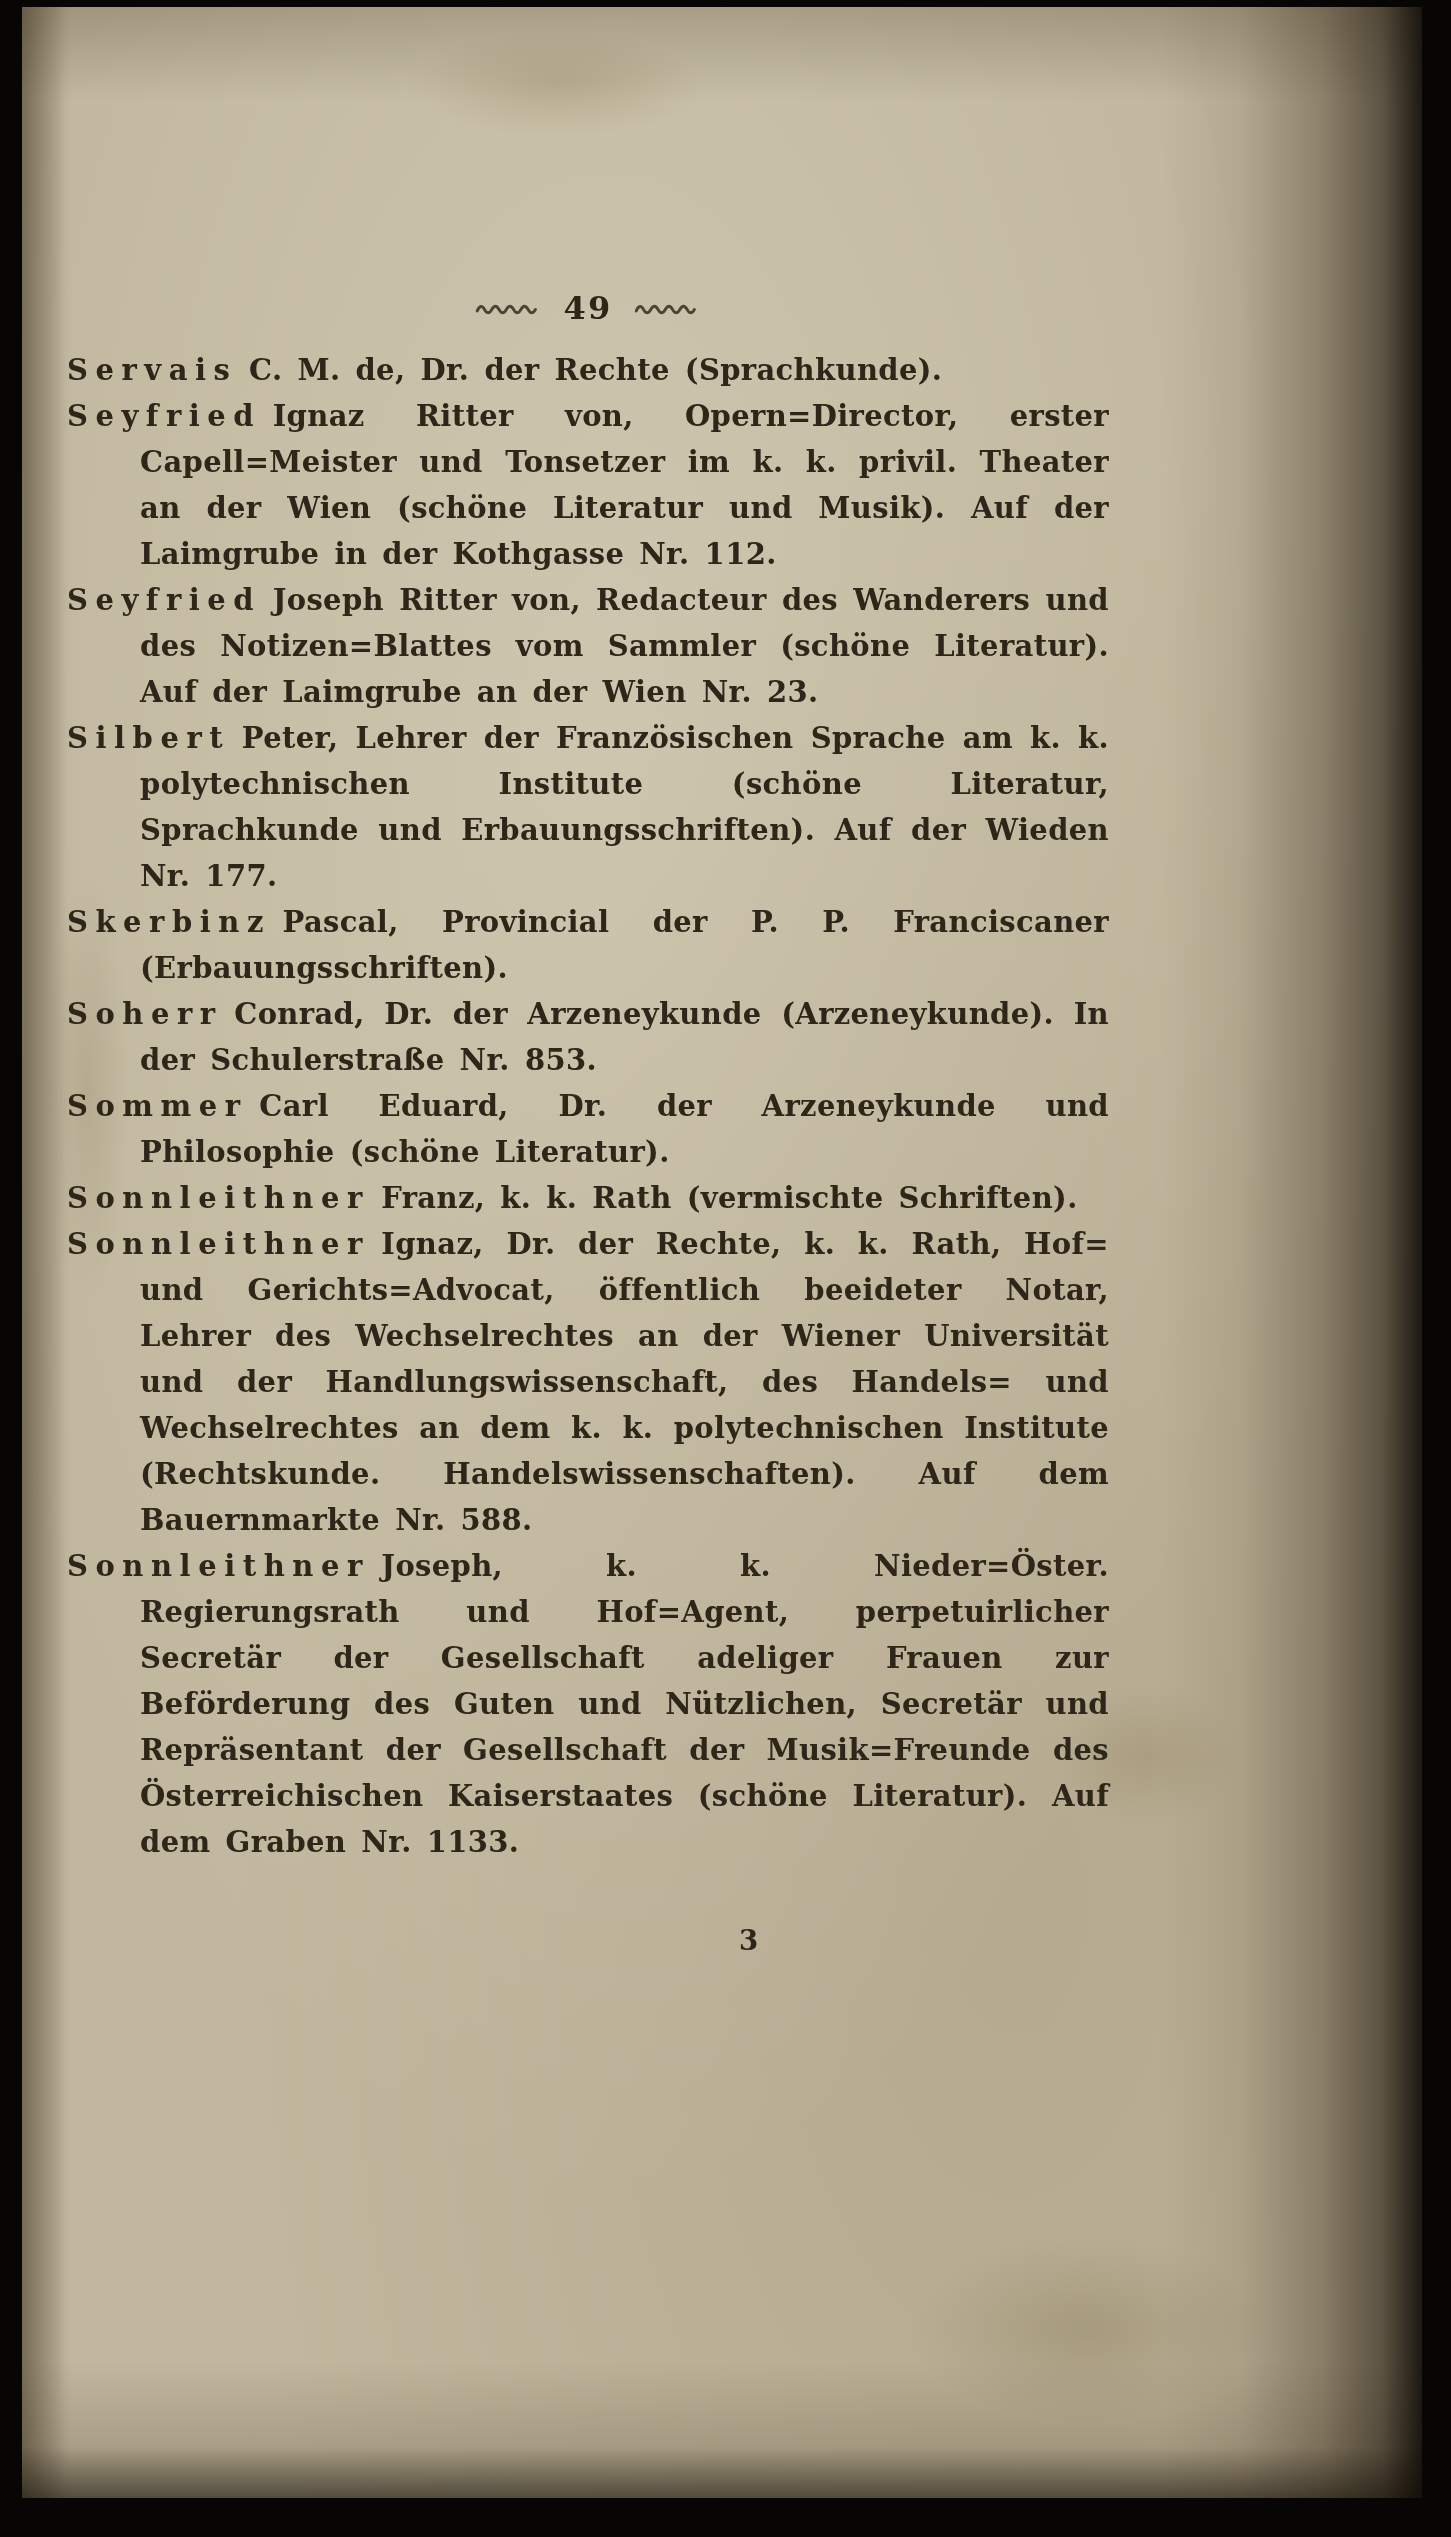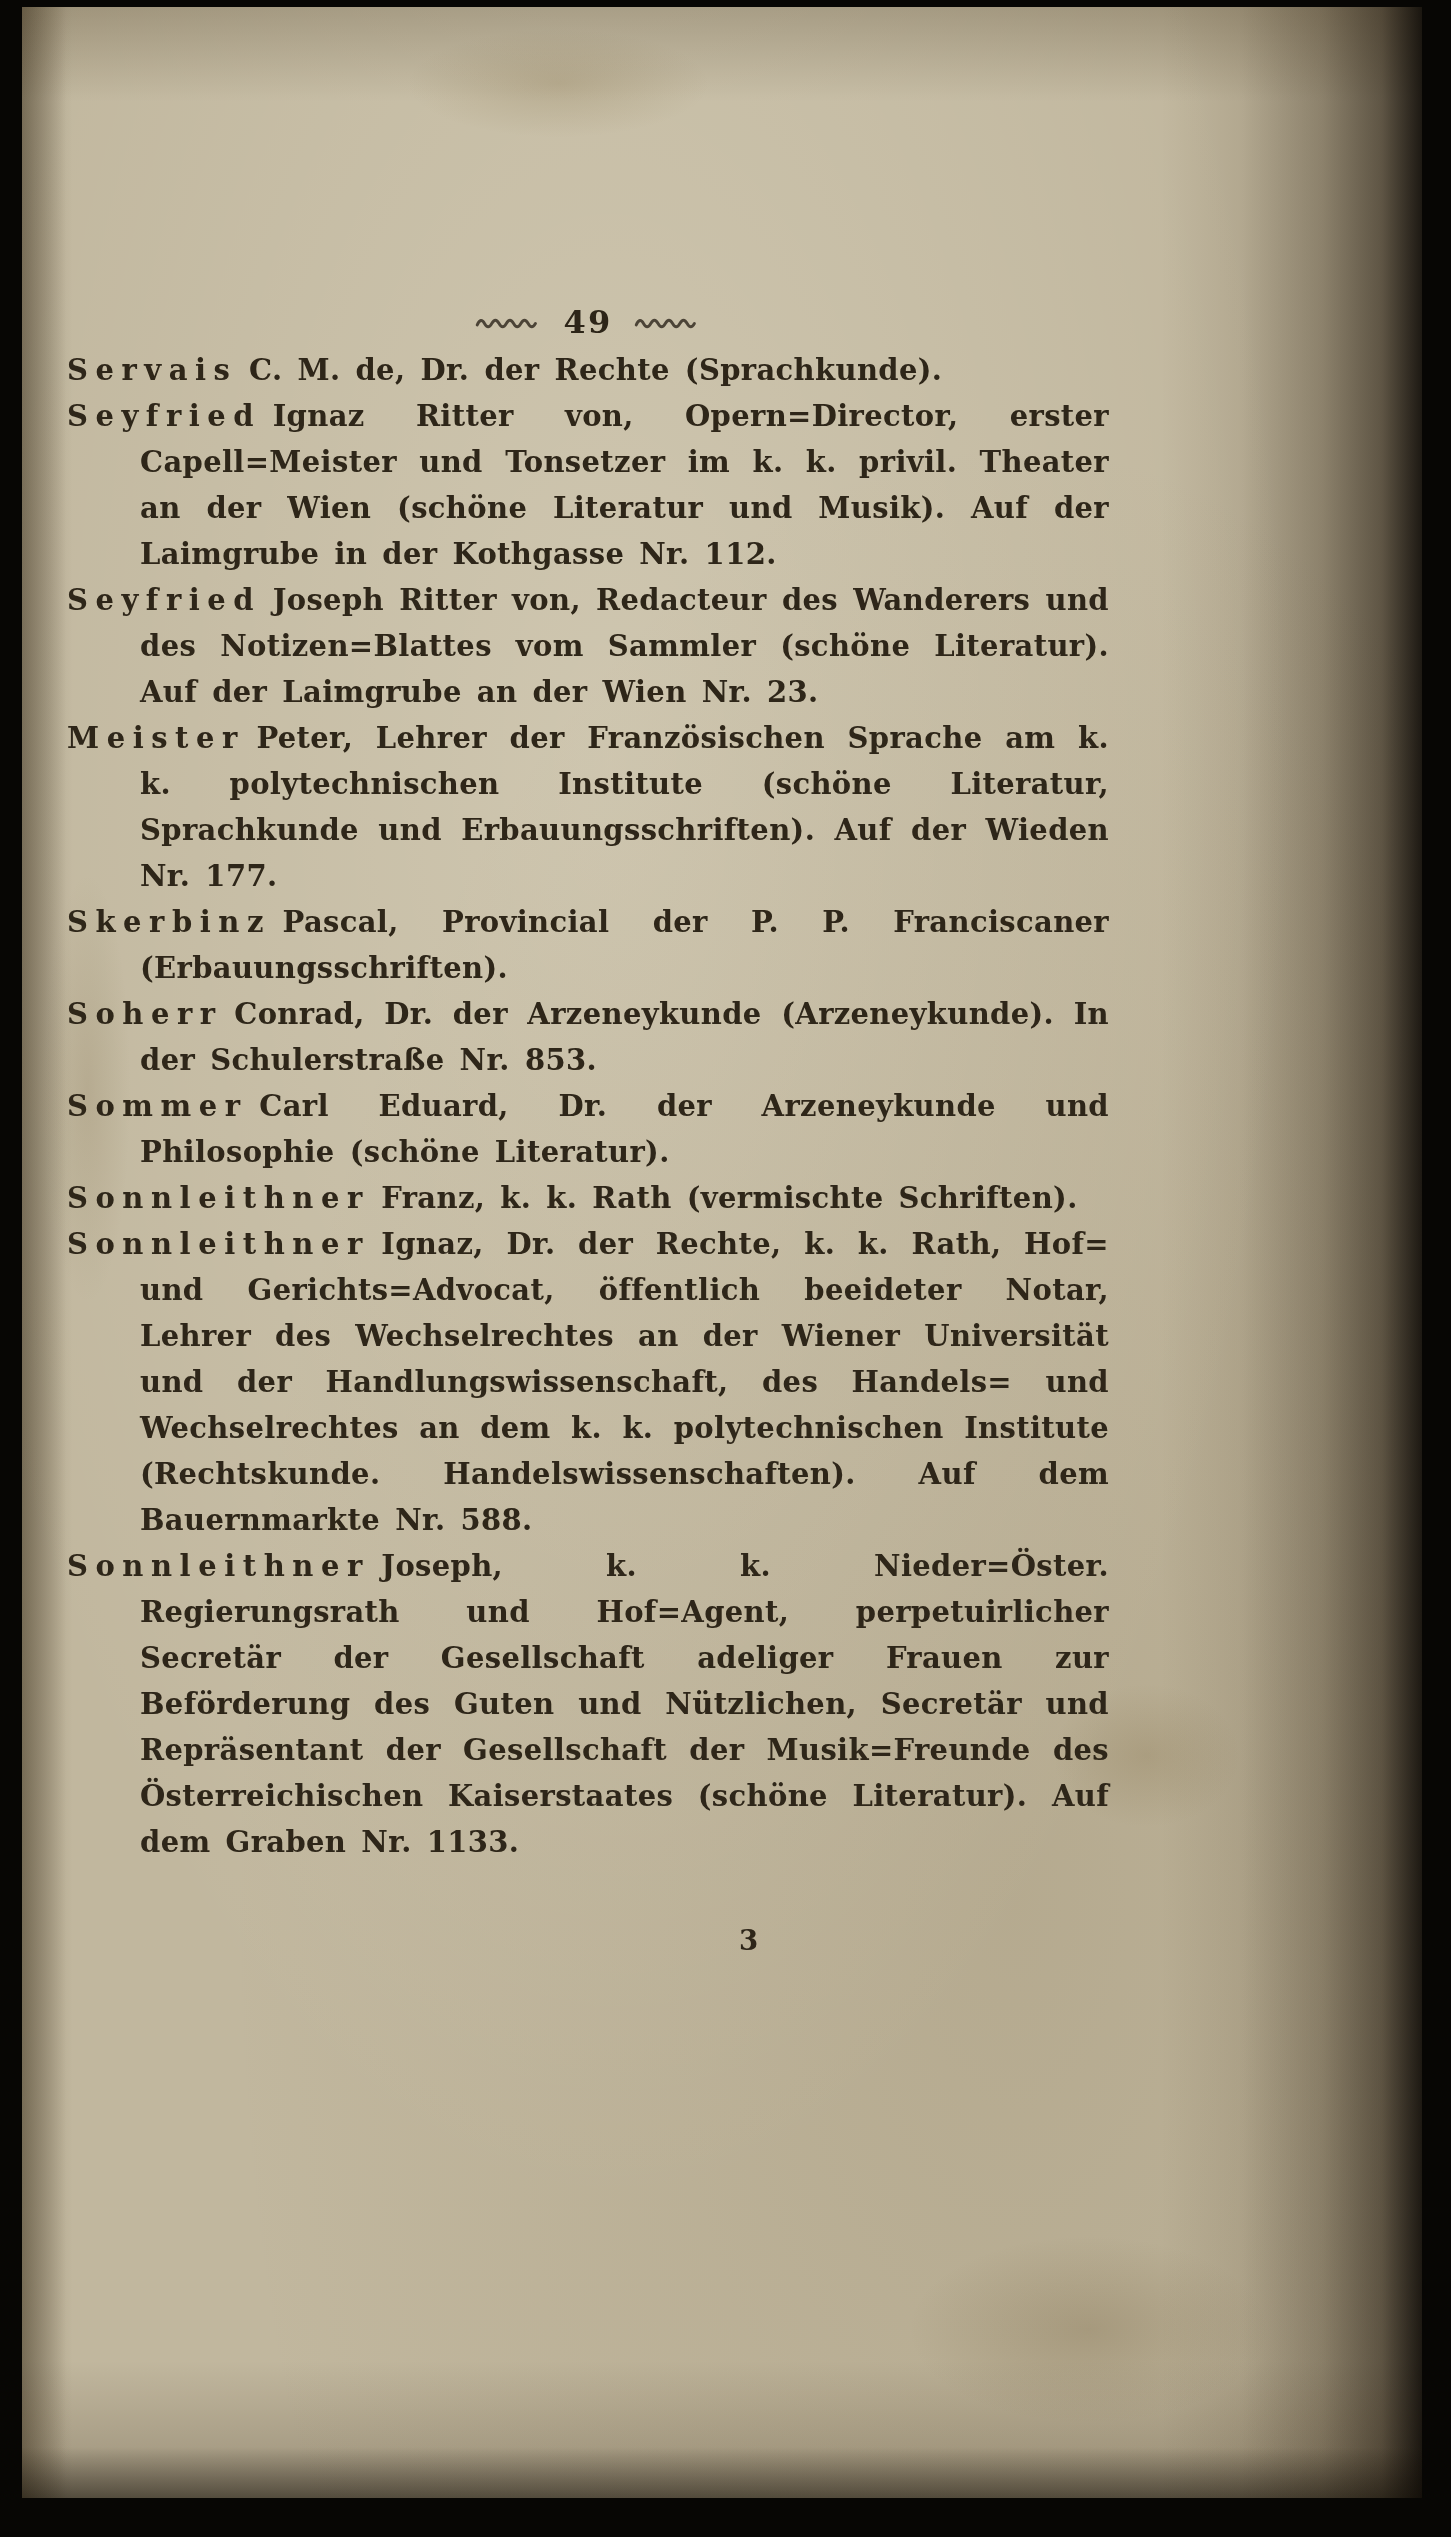--- a/index.html
+++ b/index.html
@@ -51,7 +51,7 @@
 
   
   .page-header{
-    position:absolute;left:67px;top:303px;width:1042px;
+    position:absolute;left:67px;top:289px;width:1042px;
     display:flex;align-items:center;justify-content:center;gap:22px;
   }
   .pagenum{

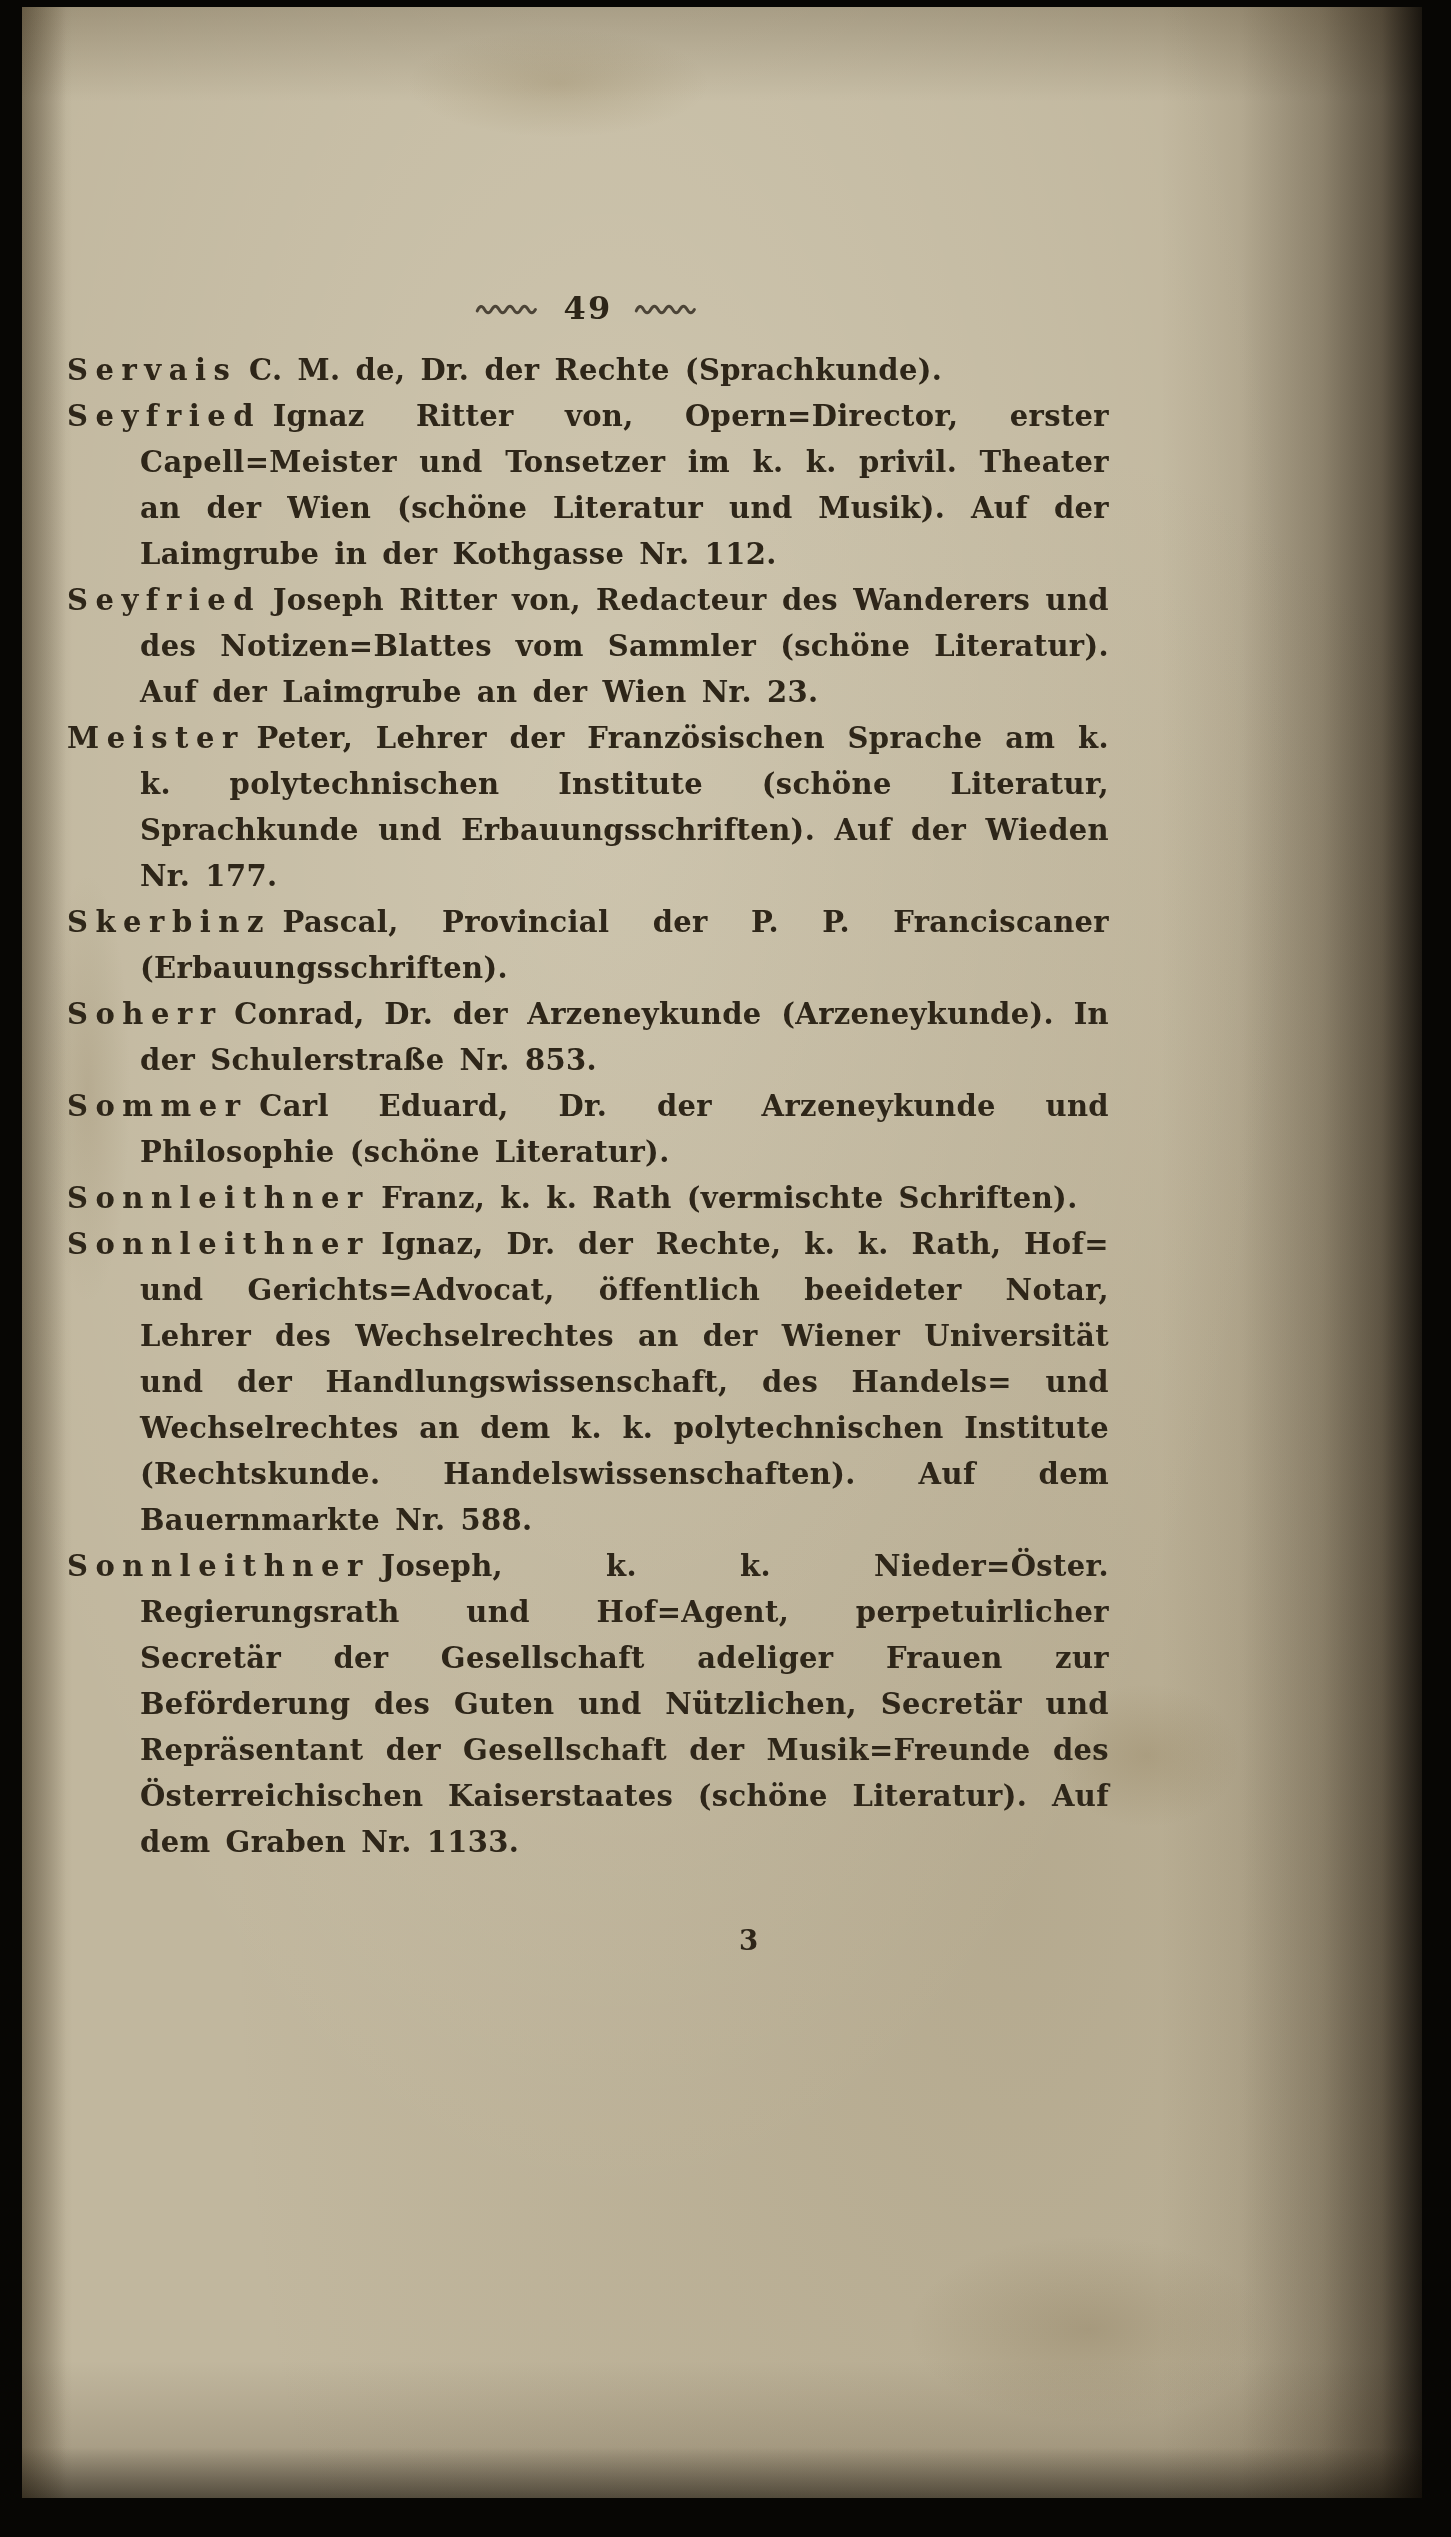--- a/index.html
+++ b/index.html
@@ -118,7 +118,7 @@
   </p>
 
   <p class="entry">
-    <span class="entry-name">Meister</span><span class="entry-text">Peter, Lehrer der Französischen Sprache am k. k. polytechnischen Institute (schöne Literatur, Sprachkunde und Erbauungsschriften). Auf der Wieden Nr. 177.</span>
+    <span class="entry-name">Silbert</span><span class="entry-text">Peter, Lehrer der Französischen Sprache am k. k. polytechnischen Institute (schöne Literatur, Sprachkunde und Erbauungsschriften). Auf der Wieden Nr. 177.</span>
   </p>
 
   <p class="entry">

